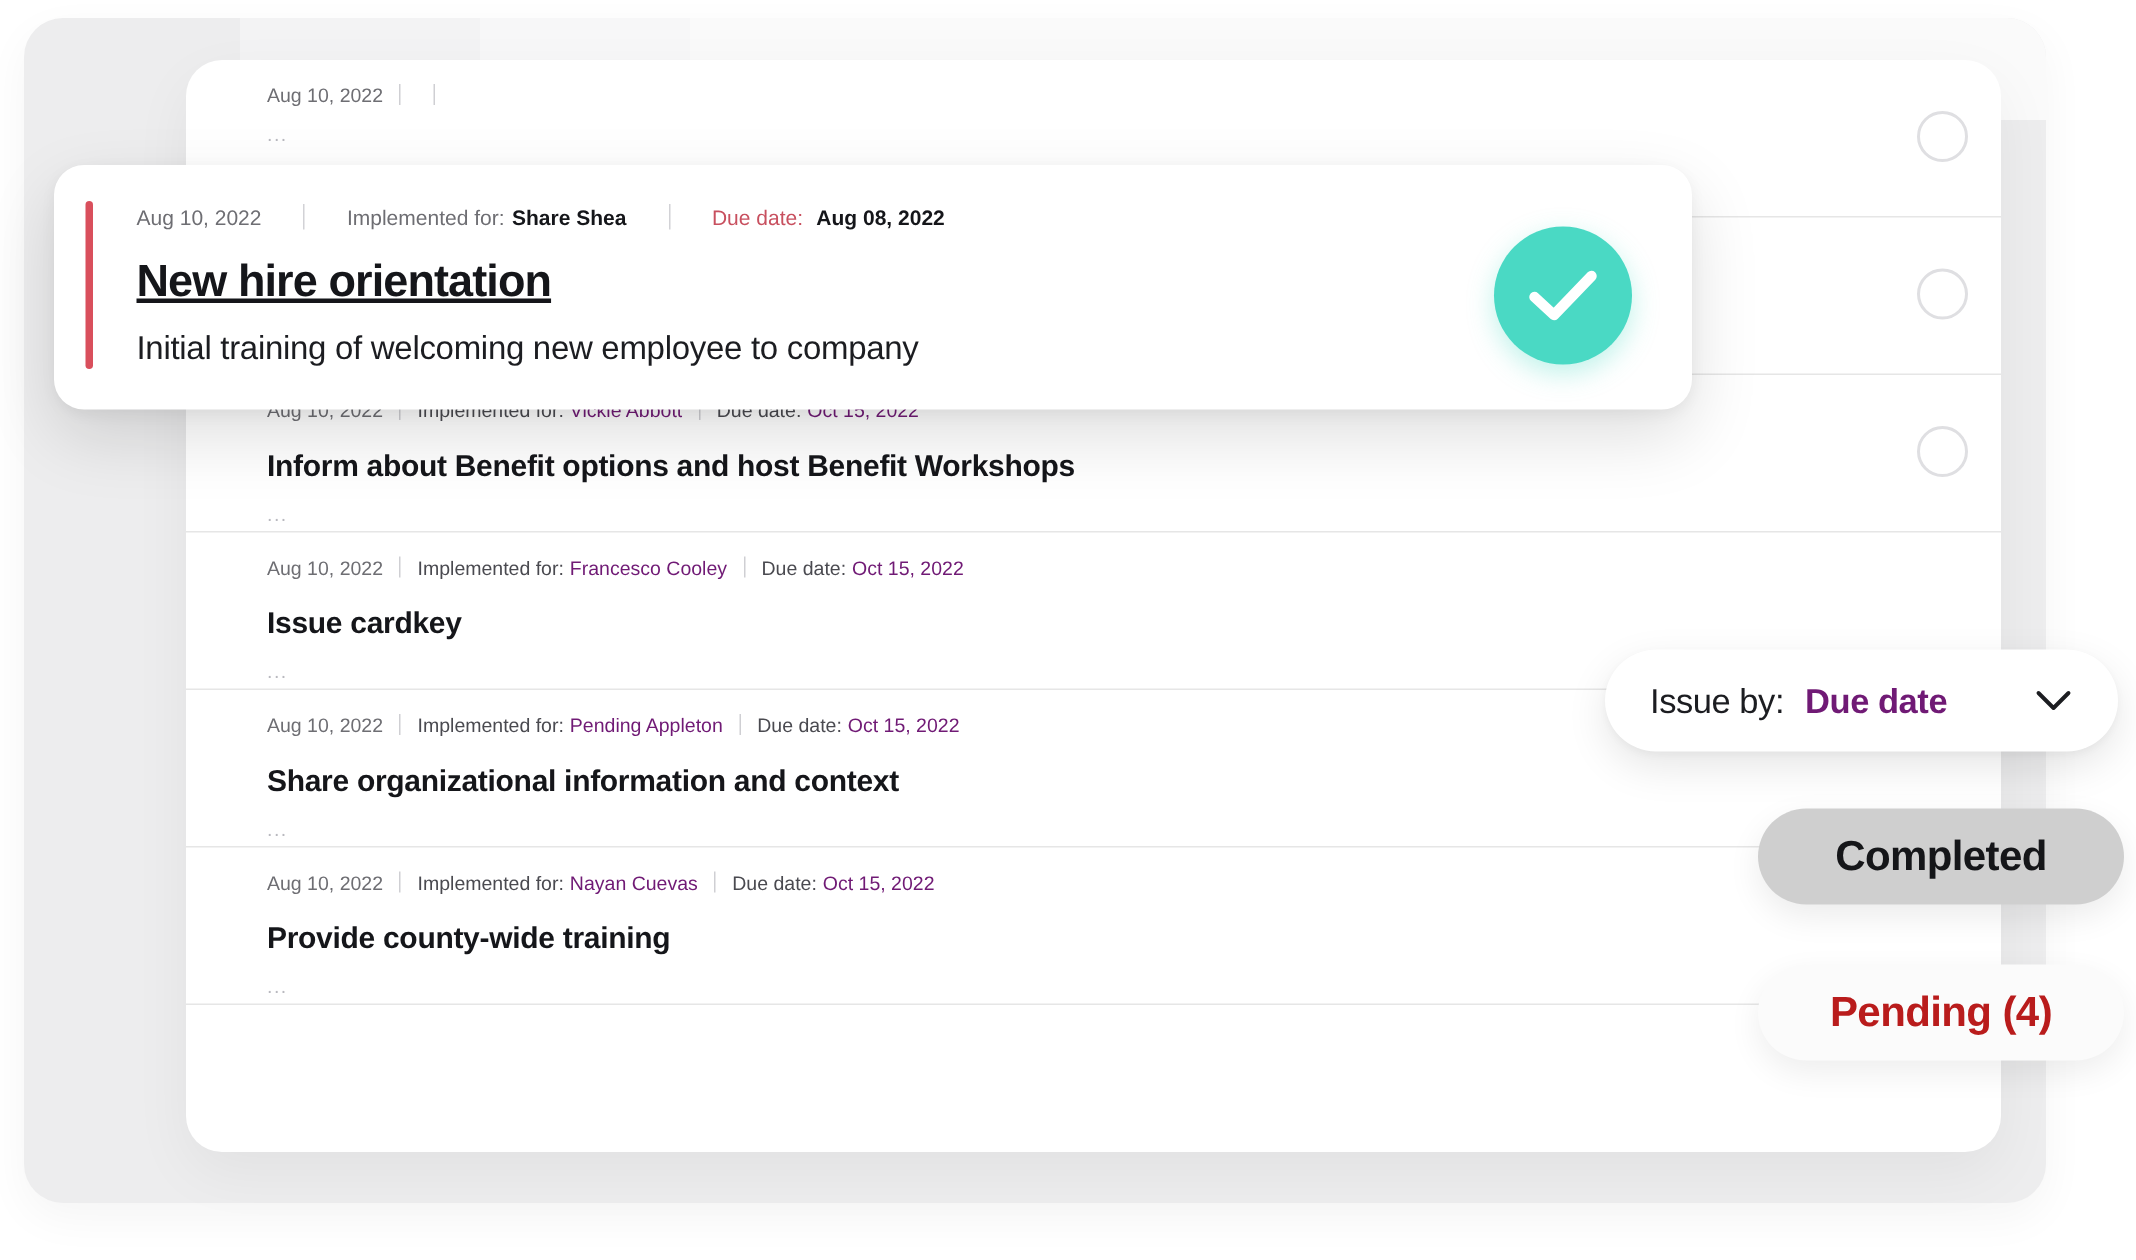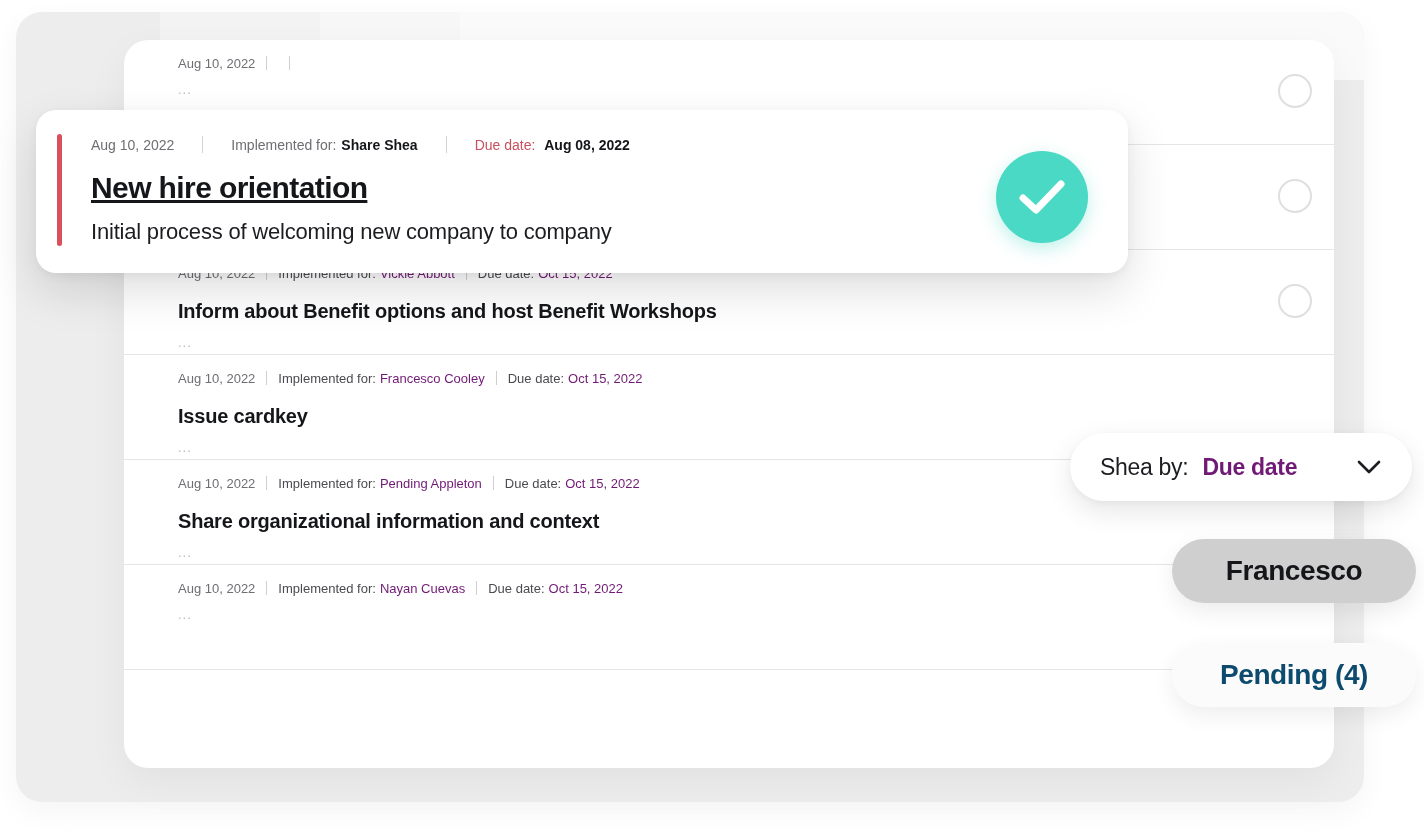--- a/index.html
+++ b/index.html
@@ -385,7 +385,7 @@
       </span>
     </div>
     <div id="floating-title">New hire orientation</div>
-    <div id="floating-desc">Initial process of welcoming new company to company</div>
+    <div id="floating-desc">Initial training of welcoming new employee to company</div>
   </div>
 
   <div id="complete-check-button">

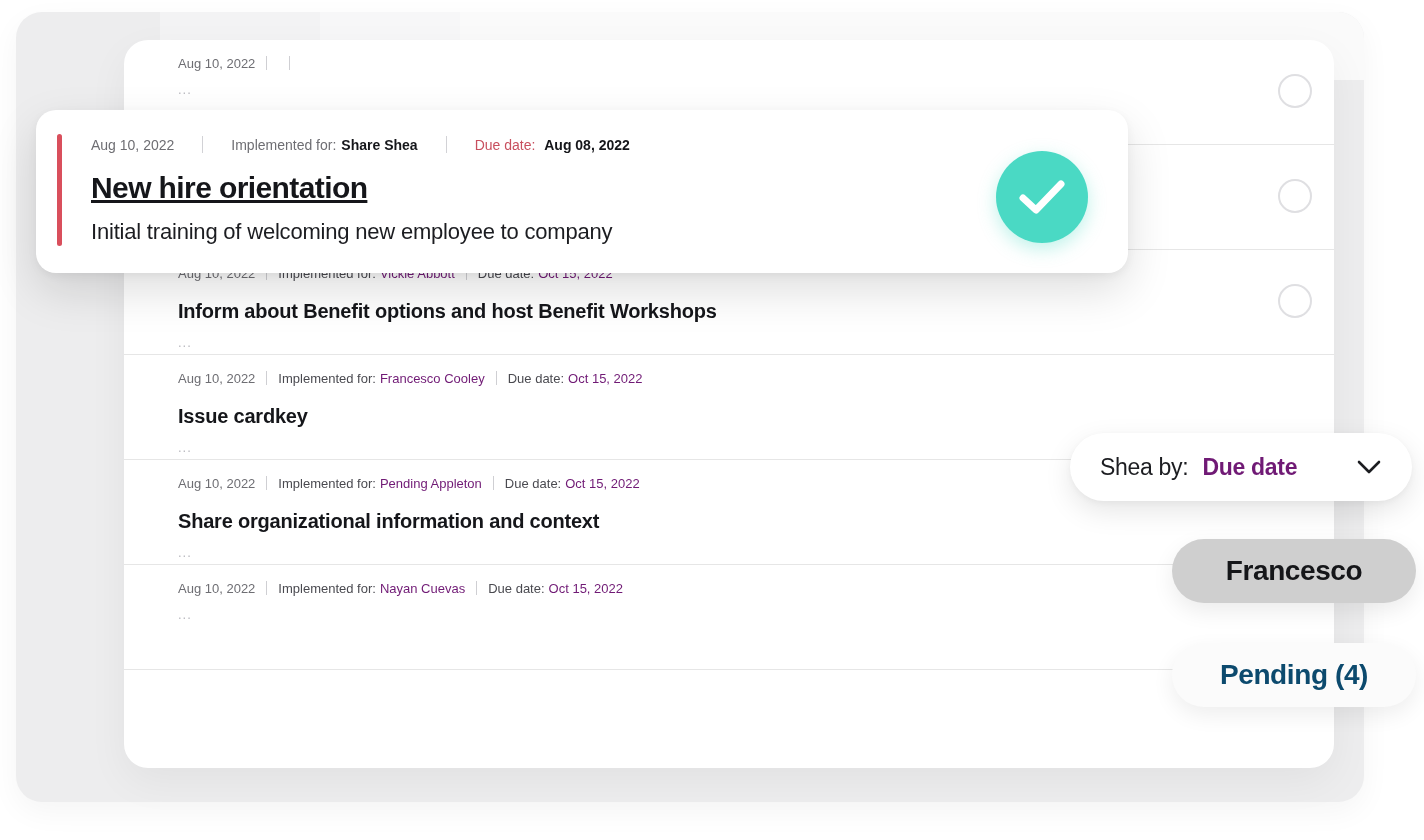--- a/index.html
+++ b/index.html
@@ -398,7 +398,7 @@
 </div>
 
 <div id="sort-by-control">
-  <span id="sort-by-label">Shea by:</span>
+  <span id="sort-by-label">Issue by:</span>
   <span id="sort-by-value">Due date</span>
   <span id="sort-chevron-icon">
     <svg width="26" height="16" viewBox="0 0 26 16" aria-hidden="true">

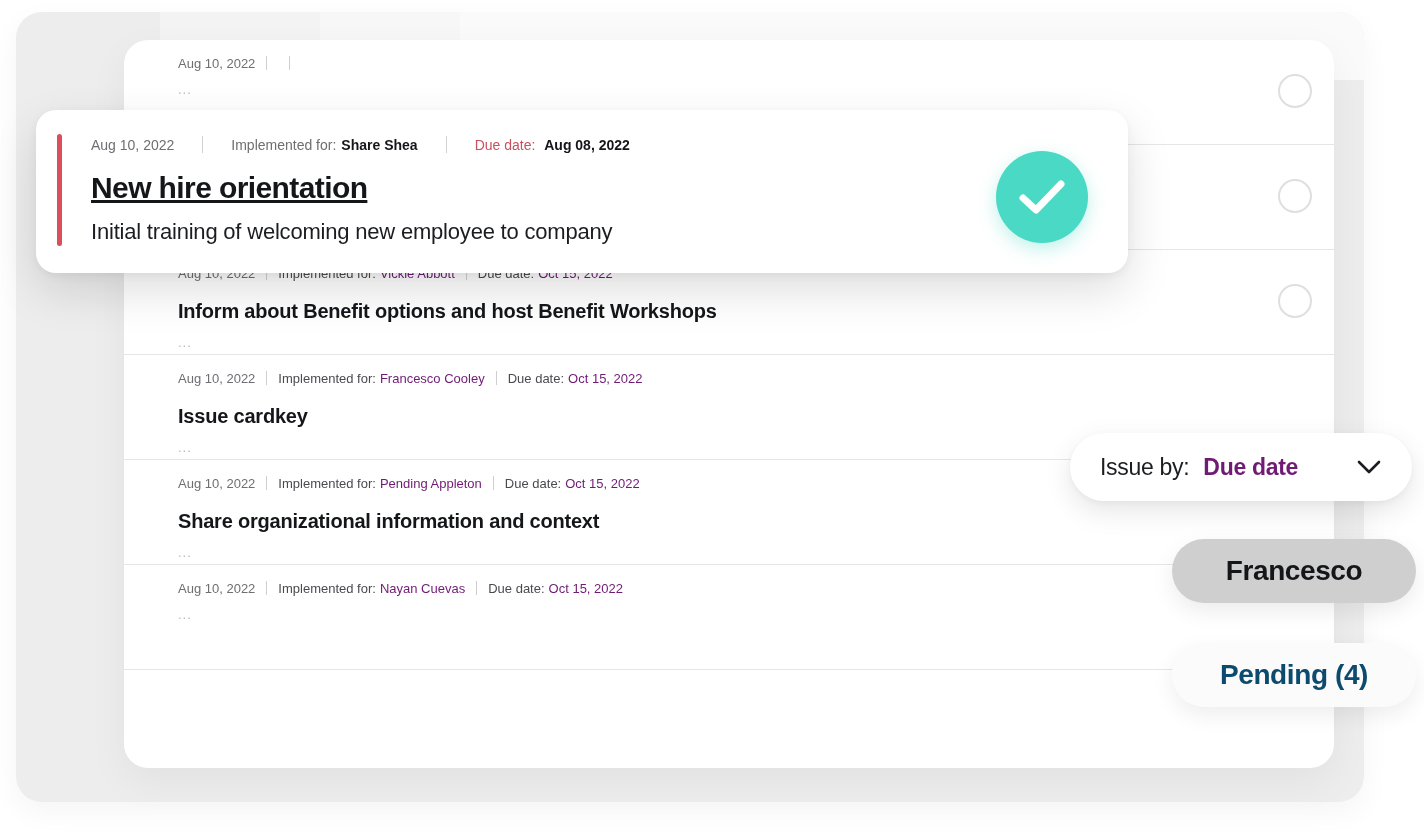--- a/index.html
+++ b/index.html
@@ -408,7 +408,7 @@
 </div>
 
 <div id="completed-pill">
-  <span id="completed-pill-label">Francesco</span>
+  <span id="completed-pill-label">Completed</span>
 </div>
 
 <div id="pending-pill">

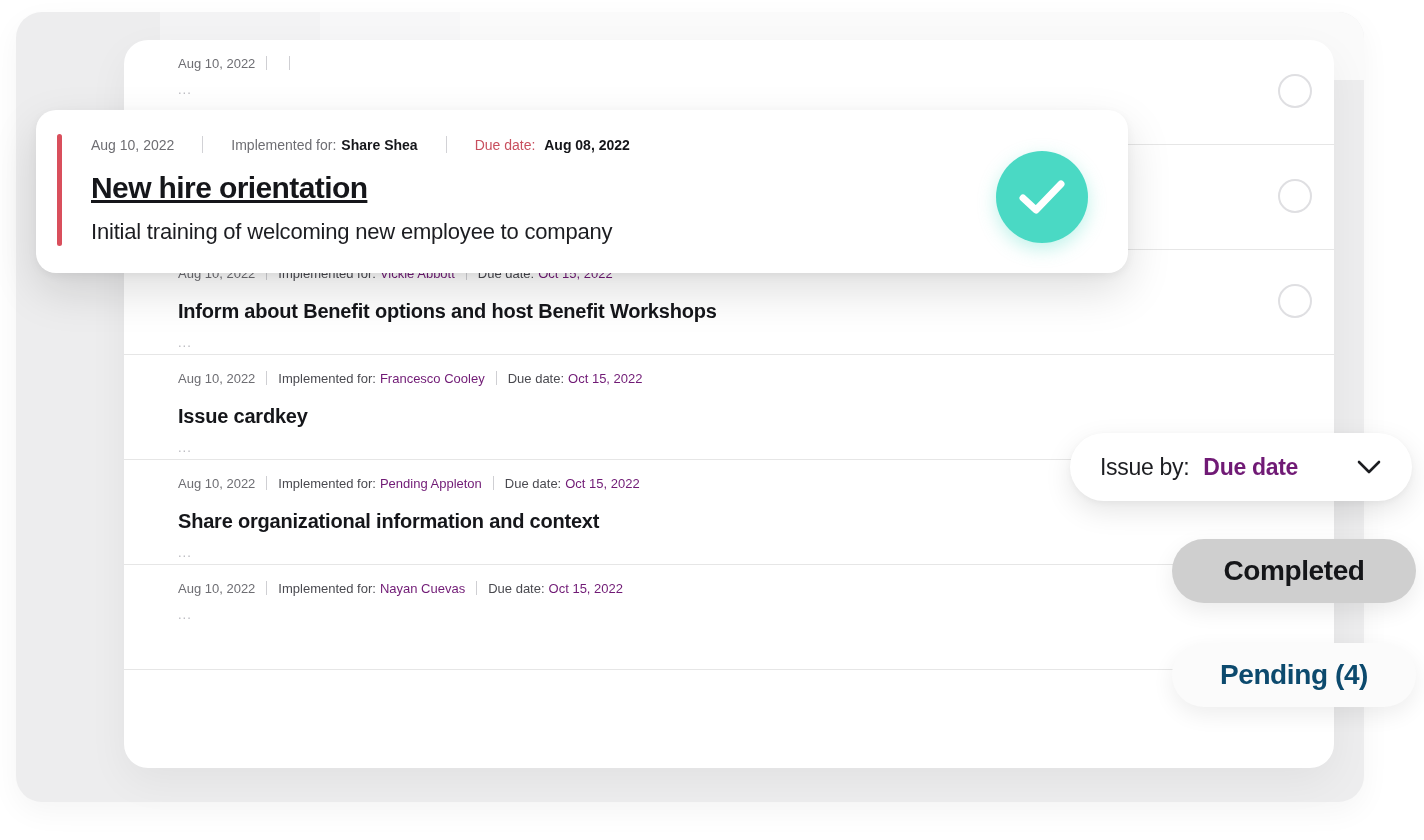--- a/index.html
+++ b/index.html
@@ -364,6 +364,7 @@
         <span class="meta-label">Due date:</span>
         <span class="meta-strong">Oct 15, 2022</span>
       </div>
+      <div class="task-title">Provide county-wide training</div>
       <div class="task-ellipsis">...</div>
     </div>
 

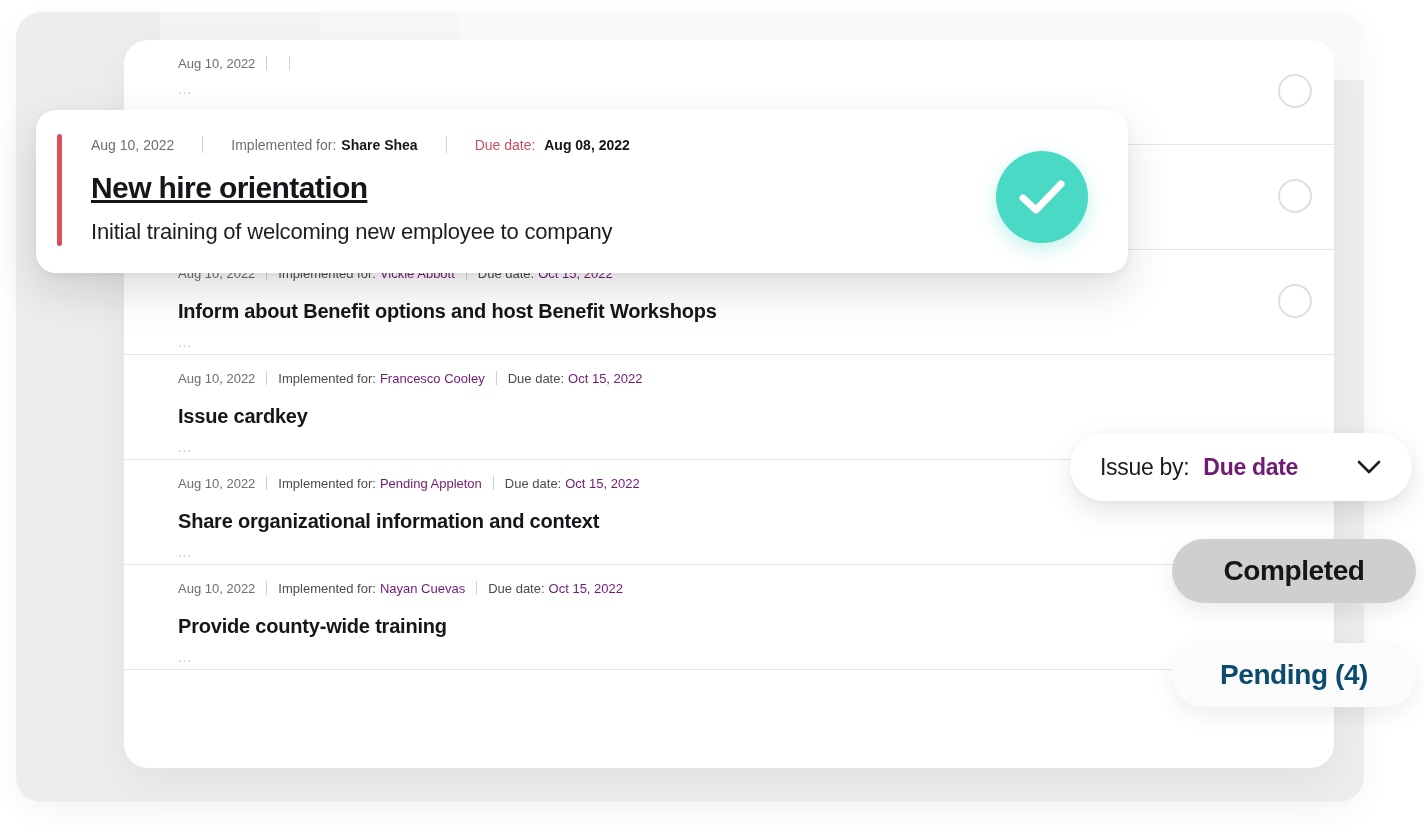--- a/index.html
+++ b/index.html
@@ -268,7 +268,7 @@
   #pending-pill-label {
     font-size: 28px;
     font-weight: 700;
-    color: #0c4a6e;
+    color: #b91c1c;
     letter-spacing: -0.4px;
     text-align: right;
   }

